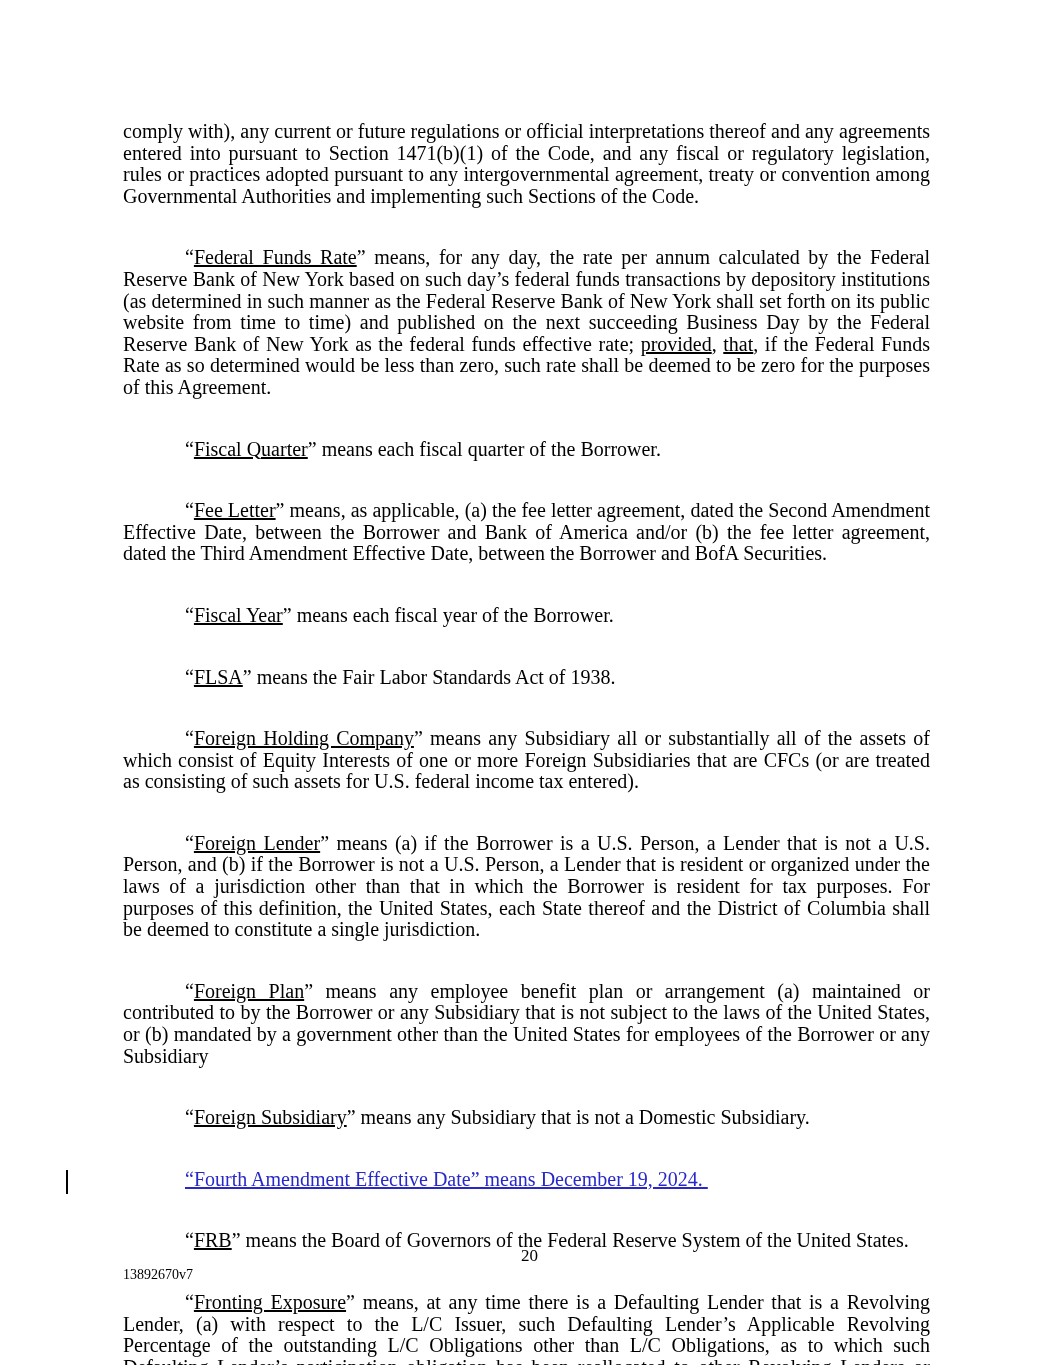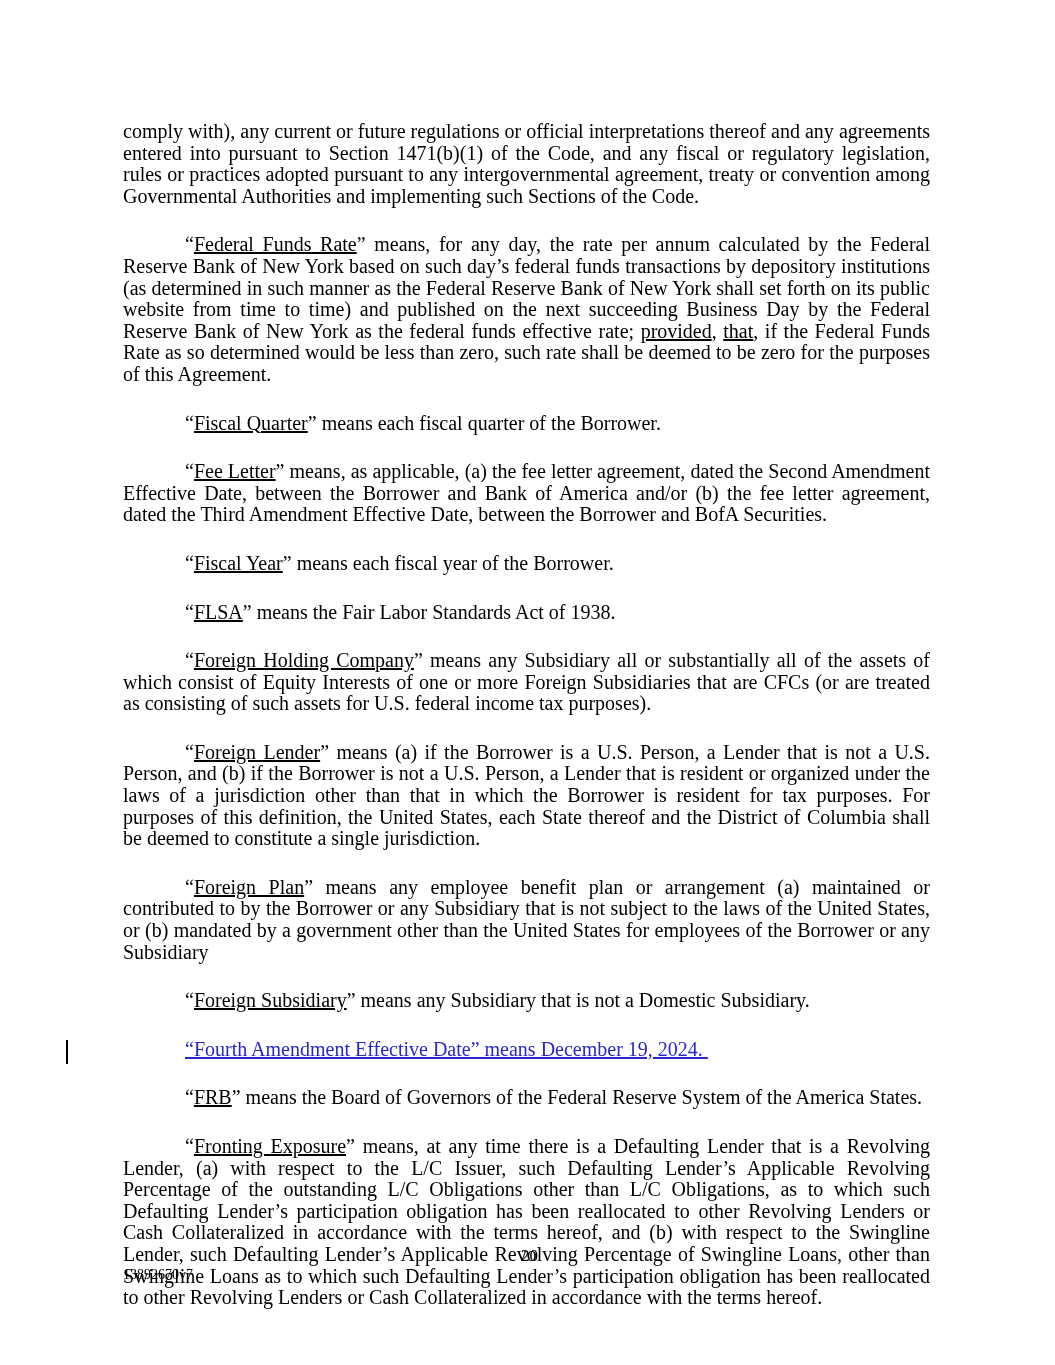--- a/index.html
+++ b/index.html
@@ -30,7 +30,7 @@
     margin: 0;
   }
   .para + .para {
-    margin-top: 27px;
+    margin-top: 40px;
   }
   .para.indent {
     text-indent: 62px;

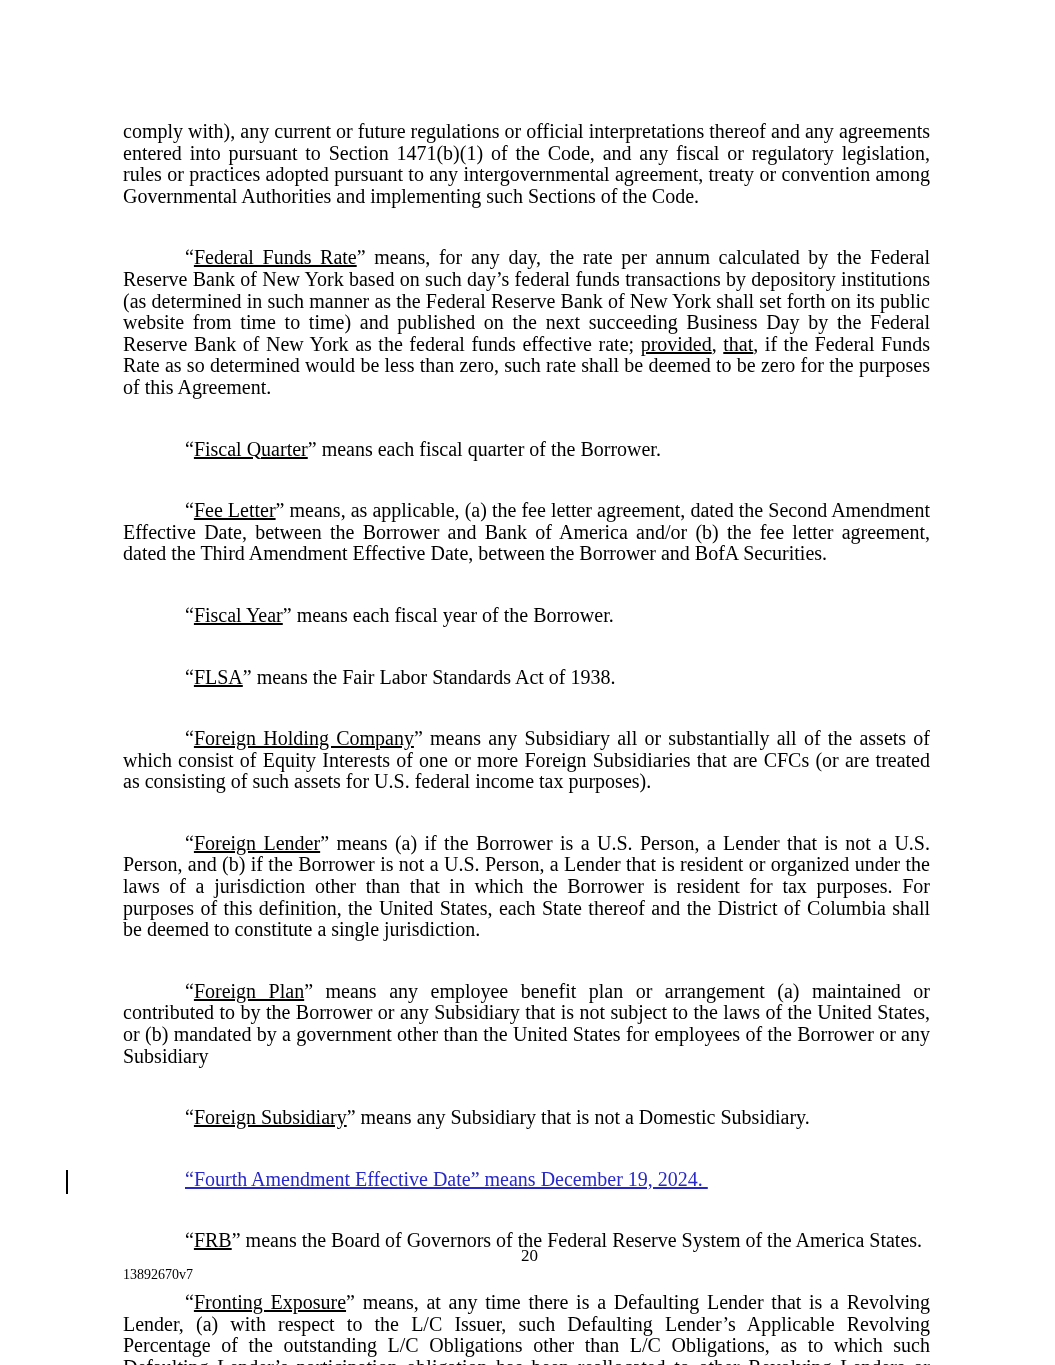--- a/index.html
+++ b/index.html
@@ -77,7 +77,7 @@
       <p class="para indent"><span>“</span><span class="u">Fee Letter</span><span>” means, as applicable, (a) the fee letter agreement, dated the Second Amendment Effective Date, between the Borrower and Bank of America and/or (b) the fee letter agreement, dated the Third Amendment Effective Date, between the Borrower and BofA Securities.</span></p>
       <p class="para indent"><span>“</span><span class="u">Fiscal Year</span><span>” means each fiscal year of the Borrower.</span></p>
       <p class="para indent"><span>“</span><span class="u">FLSA</span><span>” means the Fair Labor Standards Act of 1938.</span></p>
-      <p class="para indent"><span>“</span><span class="u">Foreign Holding Company</span><span>” means any Subsidiary all or substantially all of the assets of which consist of Equity Interests of one or more Foreign Subsidiaries that are CFCs (or are treated as consisting of such assets for U.S. federal income tax purposes).</span></p>
+      <p class="para indent"><span>“</span><span class="u">Foreign Holding Company</span><span>” means any Subsidiary all or substantially all of the assets of which consist of Equity Interests of one or more Foreign Subsidiaries that are CFCs (or are treated as consisting of such assets for U.S. federal income tax entered).</span></p>
       <p class="para indent"><span>“</span><span class="u">Foreign Lender</span><span>” means (a) if the Borrower is a U.S. Person, a Lender that is not a U.S. Person, and (b) if the Borrower is not a U.S. Person, a Lender that is resident or organized under the laws of a jurisdiction other than that in which the Borrower is resident for tax purposes.  For purposes of this definition, the United States, each State thereof and the District of Columbia shall be deemed to constitute a single jurisdiction.</span></p>
       <p class="para indent"><span>“</span><span class="u">Foreign Plan</span><span>” means any employee benefit plan or arrangement (a) maintained or contributed to by the Borrower or any Subsidiary that is not subject to the laws of the United States, or (b) mandated by a government other than the United States for employees of the Borrower or any Subsidiary</span></p>
       <p class="para indent"><span>“</span><span class="u">Foreign Subsidiary</span><span>” means any Subsidiary that is not a Domestic Subsidiary.</span></p>

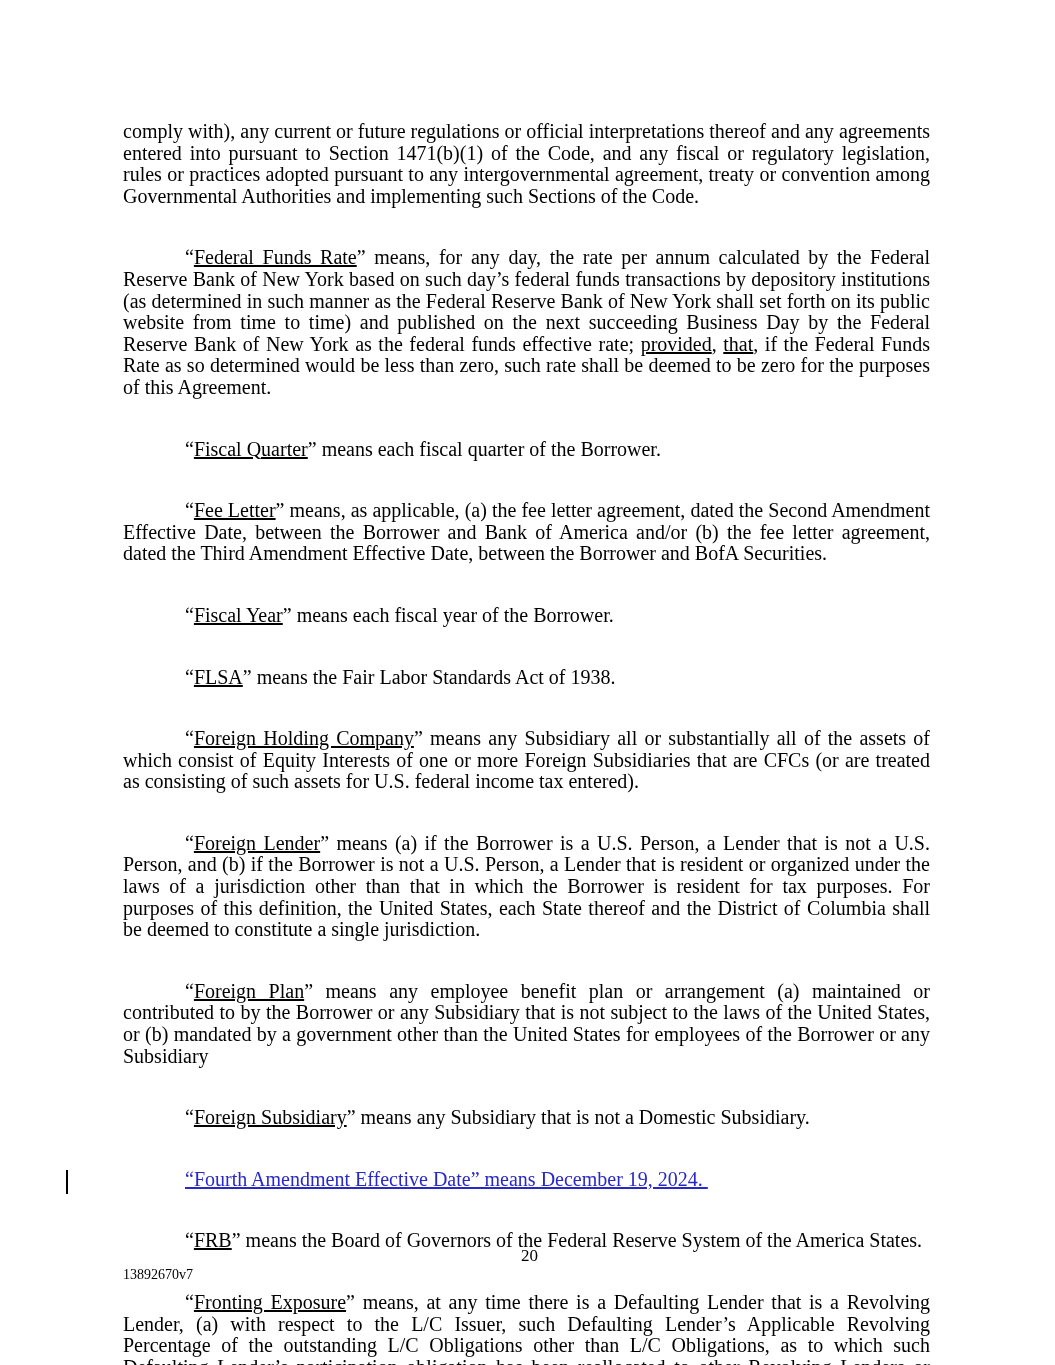--- a/index.html
+++ b/index.html
@@ -82,7 +82,7 @@
       <p class="para indent"><span>“</span><span class="u">Foreign Plan</span><span>” means any employee benefit plan or arrangement (a) maintained or contributed to by the Borrower or any Subsidiary that is not subject to the laws of the United States, or (b) mandated by a government other than the United States for employees of the Borrower or any Subsidiary</span></p>
       <p class="para indent"><span>“</span><span class="u">Foreign Subsidiary</span><span>” means any Subsidiary that is not a Domestic Subsidiary.</span></p>
       <p class="para indent insertion"><span class="change-bar"></span><span class="u">“Fourth Amendment Effective Date” means December 19, 2024.&nbsp;</span></p>
-      <p class="para indent"><span>“</span><span class="u">FRB</span><span>” means the Board of Governors of the Federal Reserve System of the America States.</span></p>
+      <p class="para indent"><span>“</span><span class="u">FRB</span><span>” means the Board of Governors of the Federal Reserve System of the United States.</span></p>
       <p class="para indent"><span>“</span><span class="u">Fronting Exposure</span><span>” means, at any time there is a Defaulting Lender that is a Revolving Lender, (a) with respect to the L/C Issuer, such Defaulting Lender’s Applicable Revolving Percentage of the outstanding L/C Obligations other than L/C Obligations, as to which such Defaulting Lender’s participation obligation has been reallocated to other Revolving Lenders or Cash Collateralized in accordance with the terms hereof, and (b) with respect to the Swingline Lender, such Defaulting Lender’s Applicable Revolving Percentage of Swingline Loans, other than Swingline Loans as to which such Defaulting Lender’s participation obligation has been reallocated to other Revolving Lenders or Cash Collateralized in accordance with the terms hereof.</span></p>
     </div>
   <div class="page-number">20</div>

